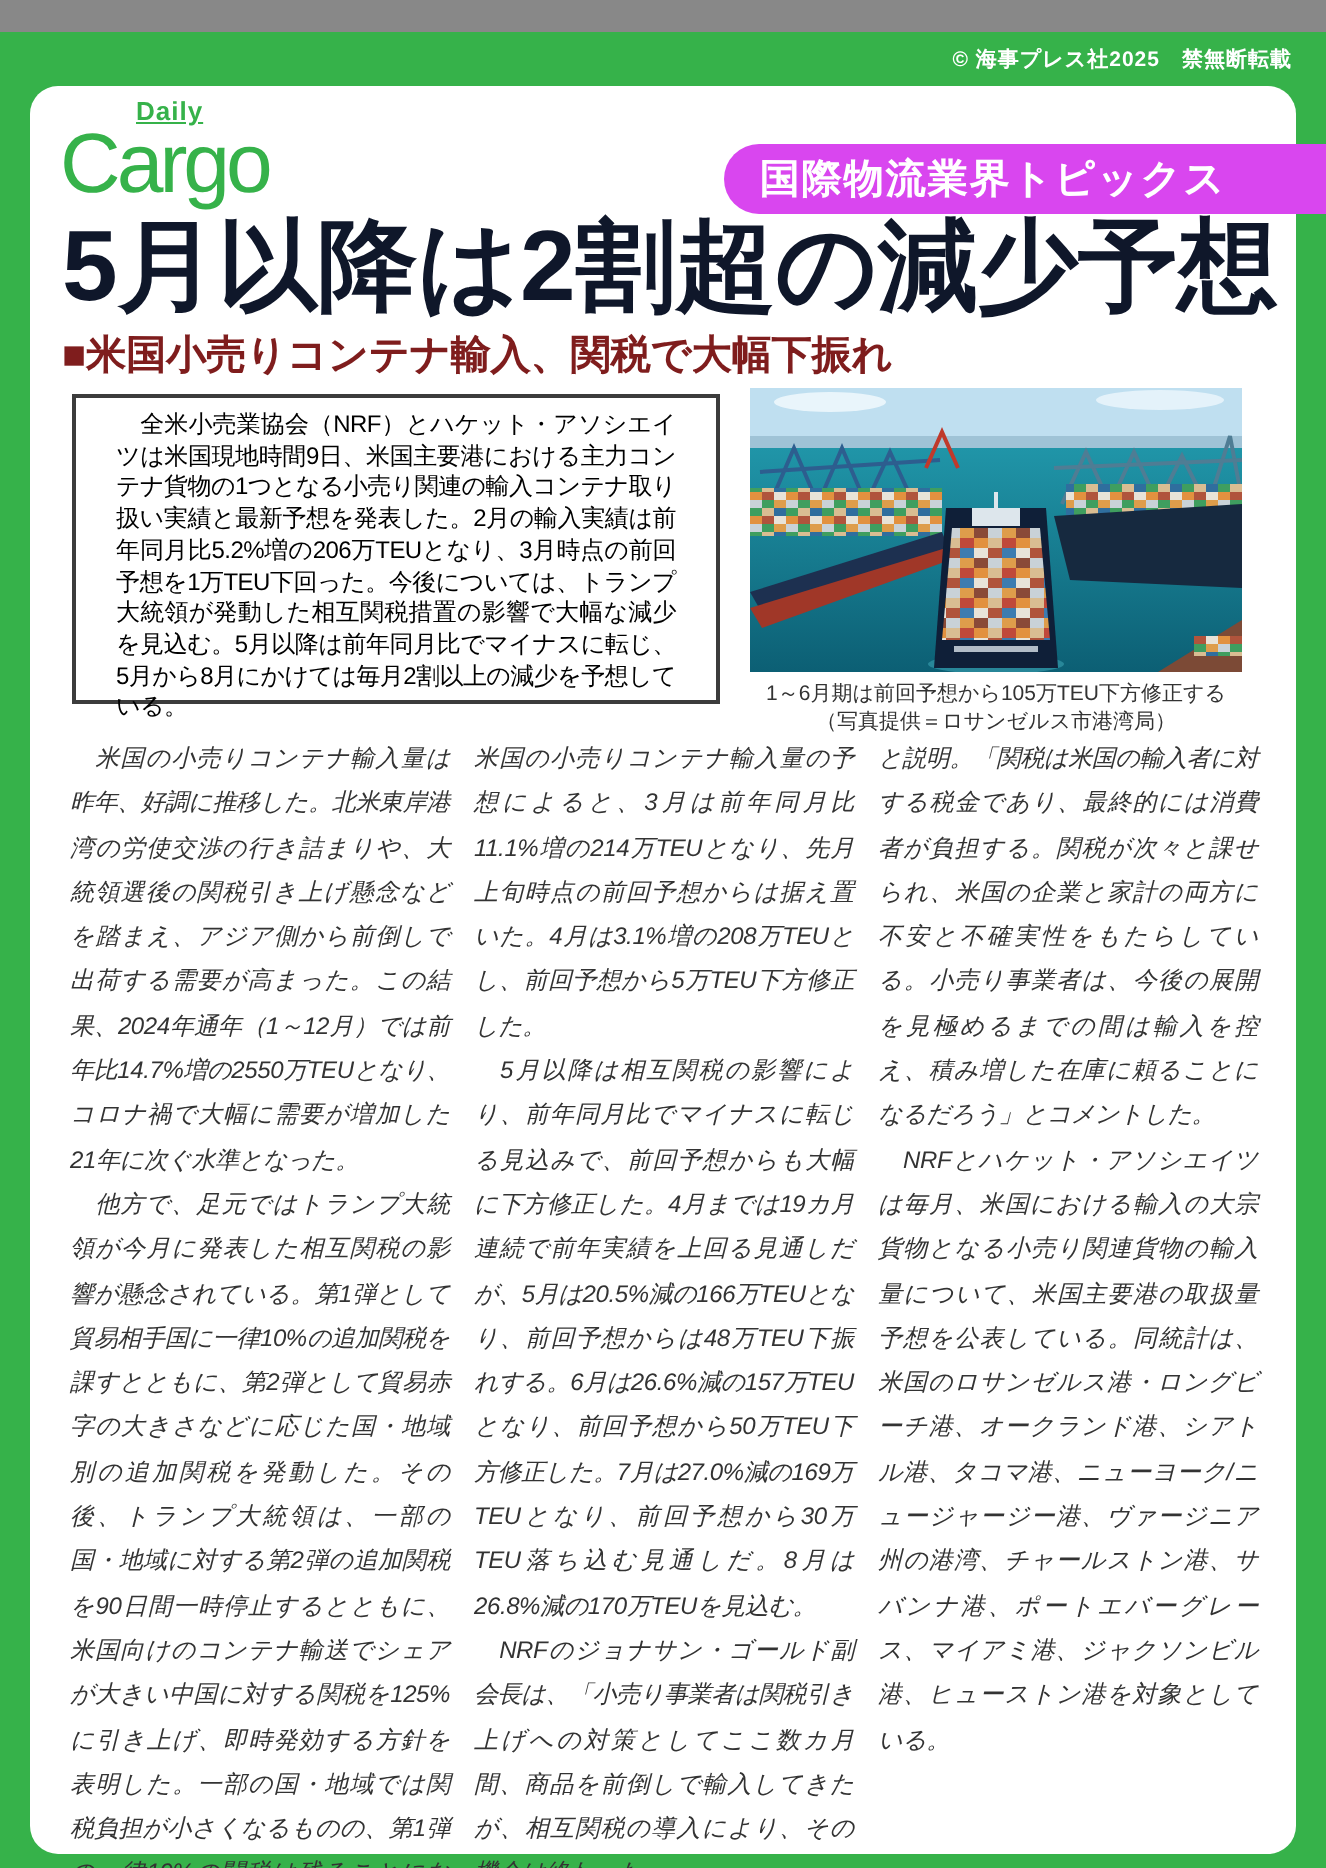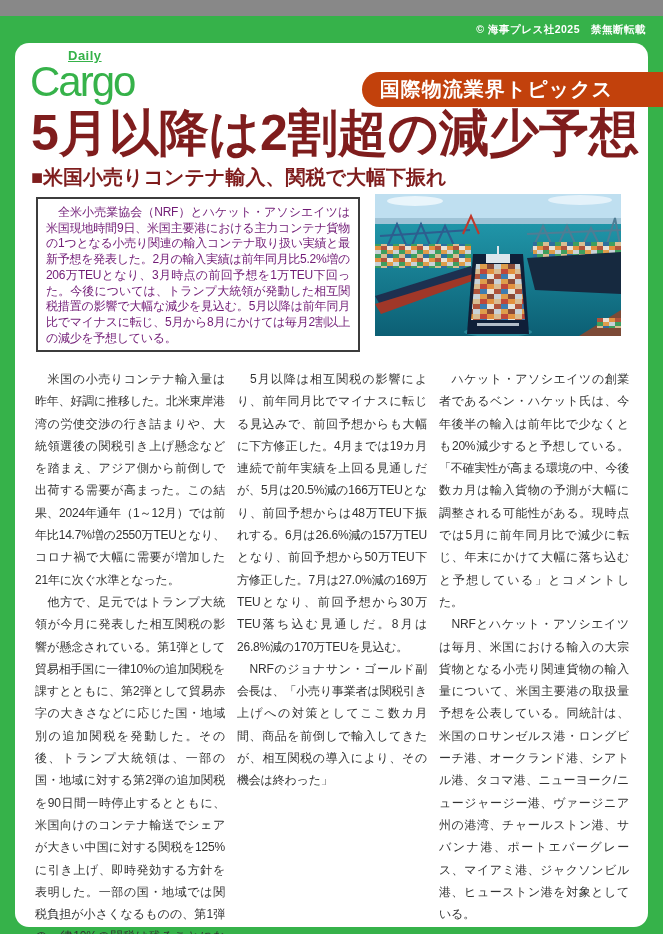--- a/index.html
+++ b/index.html
@@ -28,7 +28,7 @@
   }
   .topic-badge {
     position:absolute; left:362px; top:56px; width:301px; height:35px;
-    background:#c2410c; border-radius:18px 0 0 18px;
+    background:#d946ef; border-radius:18px 0 0 18px;
     display:flex; align-items:center; justify-content:center;
     box-sizing:border-box; padding-right:32px;
     color:#ffffff; font-size:20px; font-weight:bold; letter-spacing:1px;

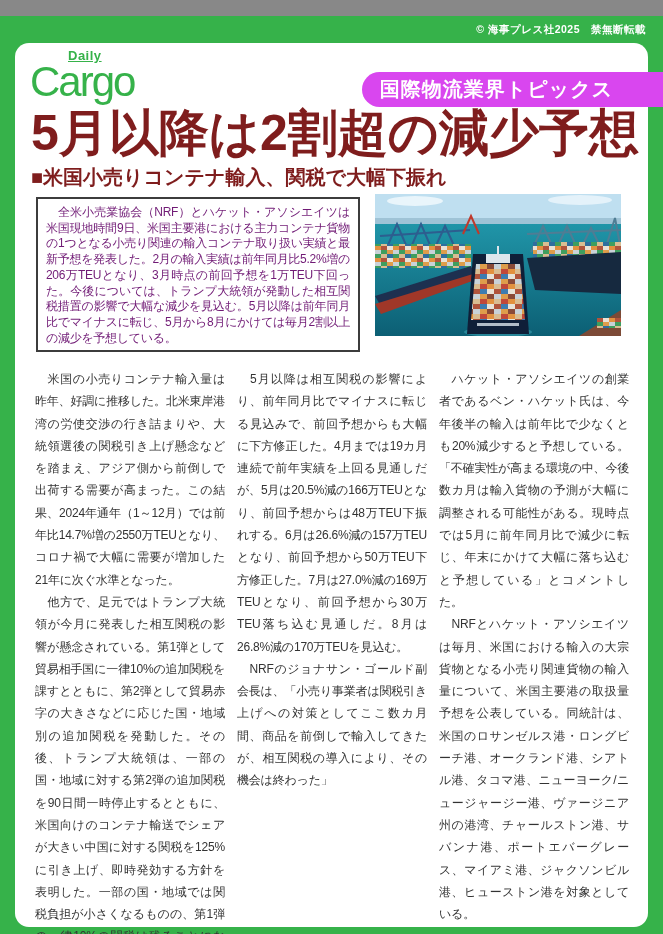--- a/index.html
+++ b/index.html
@@ -35,7 +35,7 @@
   }
   .headline {
     position:absolute; left:31px; top:91px; width:605px;
-    font-size:50px; line-height:1.05; font-weight:900; color:#7f1d1d;
+    font-size:50px; line-height:1.05; font-weight:900; color:#0f172a;
     white-space:nowrap; letter-spacing:0px;
   }
   .subheadline {

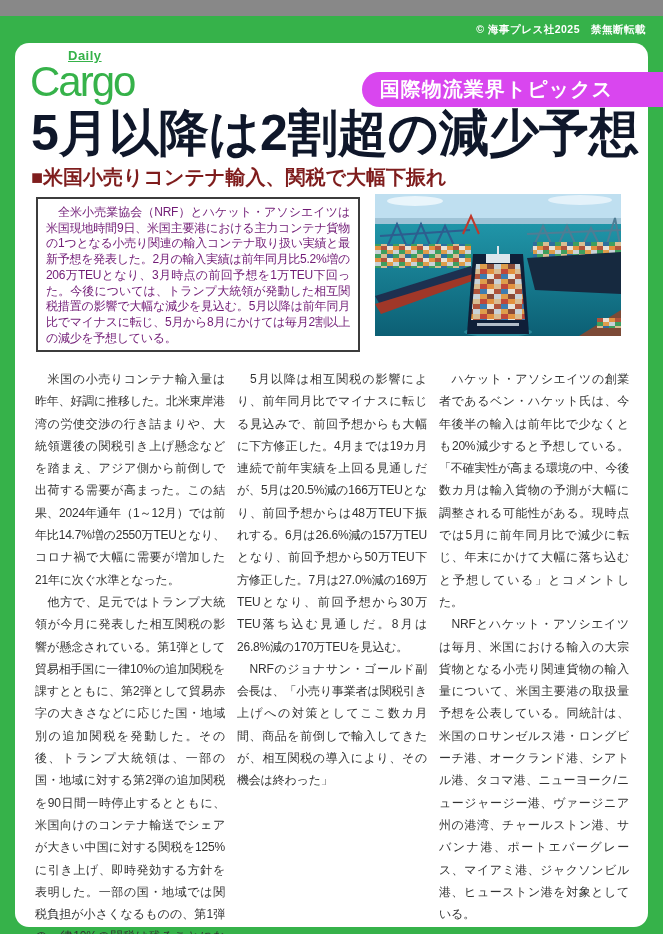--- a/index.html
+++ b/index.html
@@ -44,9 +44,9 @@
   }
   .lead-box {
     position:absolute; left:36px; top:181px; width:324px; height:155px;
-    box-sizing:border-box; border:2px solid #3c3c3c; padding:6px 8px;
+    box-sizing:border-box; border:2px solid #3c3c3c; padding:6px 20px;
     font-size:12px; line-height:15.7px; letter-spacing:-0.3px;
-    color:#701a75; text-align:justify;
+    color:#000000; text-align:justify;
   }
   .lead-box p { margin:0; }
   .photo {

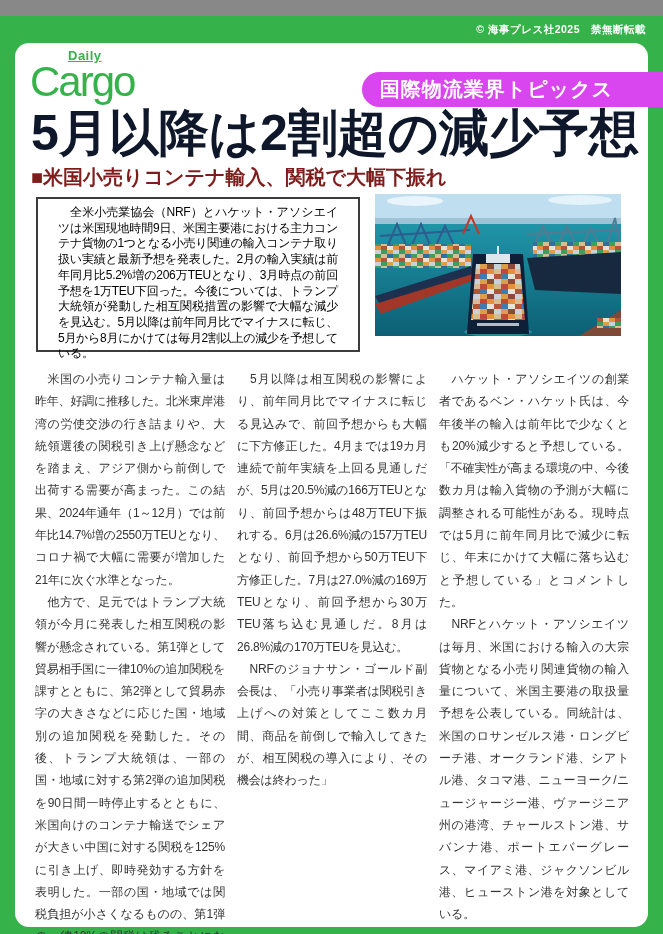--- a/index.html
+++ b/index.html
@@ -167,6 +167,10 @@
     </svg>
   </div>
 
+  <div class="photo-caption">
+    <div>1～6月期は前回予想から105万TEU下方修正する</div>
+    <div>（写真提供＝ロサンゼルス市港湾局）</div>
+  </div>
 
   <div class="columns">
     <div class="col">

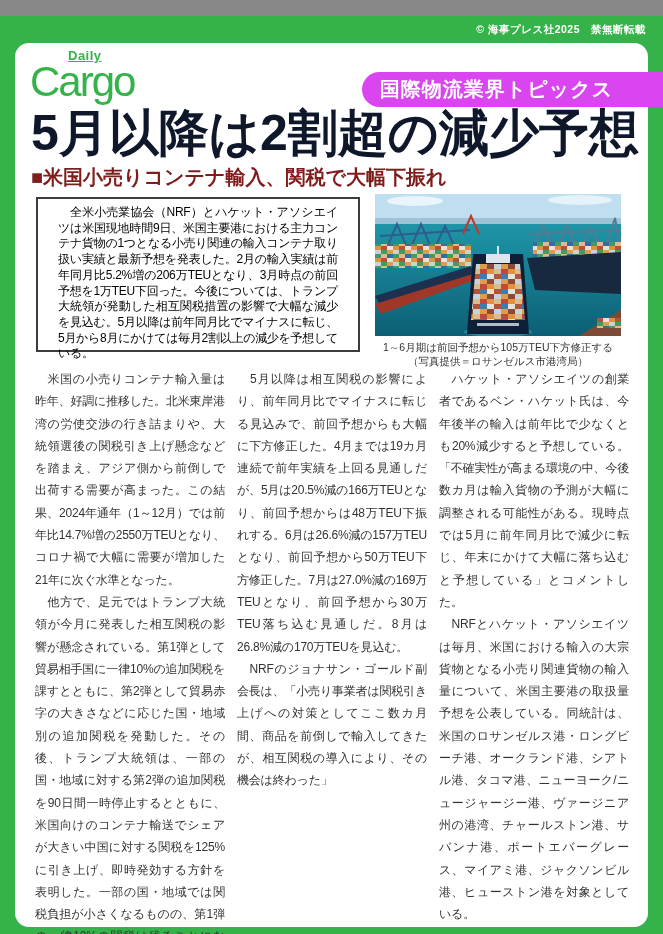--- a/index.html
+++ b/index.html
@@ -67,7 +67,7 @@
     font-size:12px; line-height:22.3px; letter-spacing:-0.2px;
     color:#333; text-align:justify;
   }
-  .col p { margin:0; }
+  .col p { margin:0;font-style:italic; }
 </style>
 </head>
 <body>

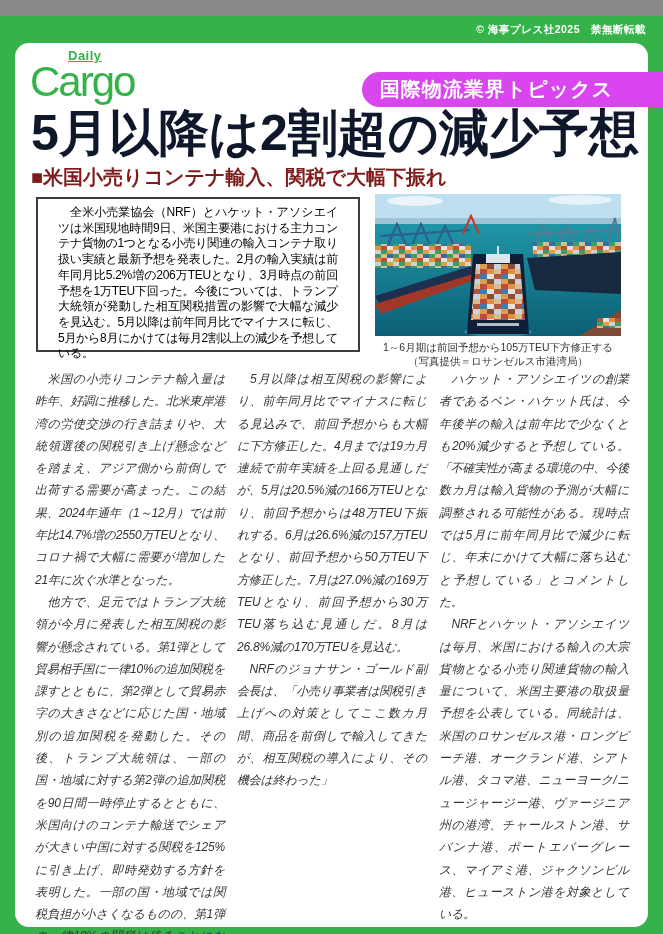--- a/index.html
+++ b/index.html
@@ -179,6 +179,7 @@
 
     </div>
     <div class="col">
+      <p>米国の小売りコンテナ輸入量の予想によると、3月は前年同月比11.1%増の214万TEUとなり、先月上旬時点の前回予想からは据え置いた。4月は3.1%増の208万TEUとし、前回予想から5万TEU下方修正した。</p>
       <p>　5月以降は相互関税の影響により、前年同月比でマイナスに転じる見込みで、前回予想からも大幅に下方修正した。4月までは19カ月連続で前年実績を上回る見通しだが、5月は20.5%減の166万TEUとなり、前回予想からは48万TEU下振れする。6月は26.6%減の157万TEUとなり、前回予想から50万TEU下方修正した。7月は27.0%減の169万TEUとなり、前回予想から30万TEU落ち込む見通しだ。8月は26.8%減の170万TEUを見込む。</p>
       <p>　NRFのジョナサン・ゴールド副会長は、「小売り事業者は関税引き上げへの対策としてここ数カ月間、商品を前倒しで輸入してきたが、相互関税の導入により、その機会は終わった」</p>
     </div>

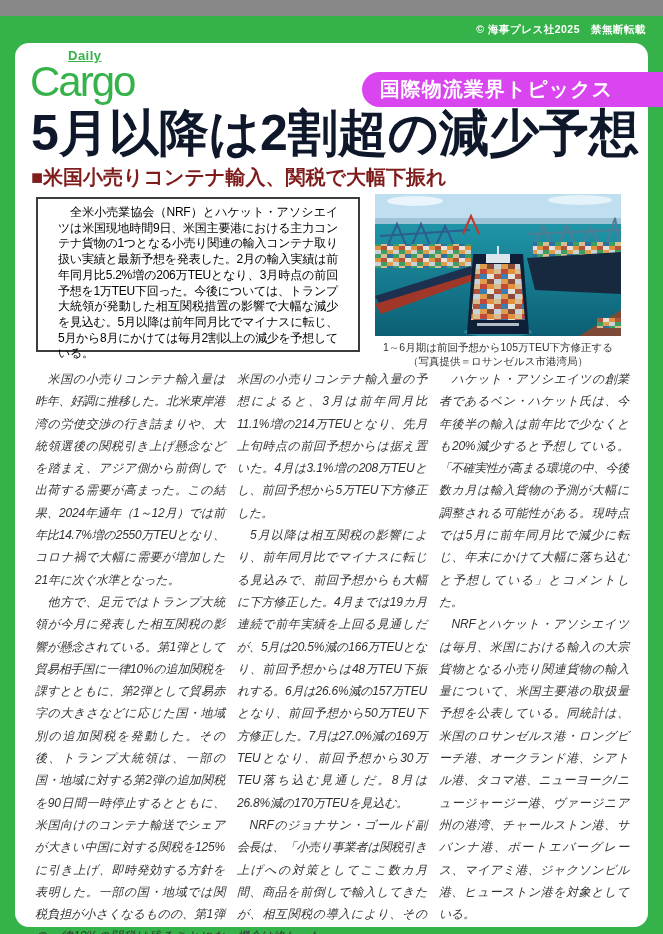--- a/index.html
+++ b/index.html
@@ -184,6 +184,7 @@
       <p>　NRFのジョナサン・ゴールド副会長は、「小売り事業者は関税引き上げへの対策としてここ数カ月間、商品を前倒しで輸入してきたが、相互関税の導入により、その機会は終わった」</p>
     </div>
     <div class="col">
+      <p>と説明。「関税は米国の輸入者に対する税金であり、最終的には消費者が負担する。関税が次々と課せられ、米国の企業と家計の両方に不安と不確実性をもたらしている。小売り事業者は、今後の展開を見極めるまでの間は輸入を控え、積み増した在庫に頼ることになるだろう」とコメントした。</p>
       <p>　ハケット・アソシエイツの創業者であるベン・ハケット氏は、今年後半の輸入は前年比で少なくとも20%減少すると予想している。「不確実性が高まる環境の中、今後数カ月は輸入貨物の予測が大幅に調整される可能性がある。現時点では5月に前年同月比で減少に転じ、年末にかけて大幅に落ち込むと予想している」とコメントした。</p>
       <p>　NRFとハケット・アソシエイツは毎月、米国における輸入の大宗貨物となる小売り関連貨物の輸入量について、米国主要港の取扱量予想を公表している。同統計は、米国のロサンゼルス港・ロングビーチ港、オークランド港、シアトル港、タコマ港、ニューヨーク/ニュージャージー港、ヴァージニア州の港湾、チャールストン港、サバンナ港、ポートエバーグレース、マイアミ港、ジャクソンビル港、ヒューストン港を対象としている。</p>
     </div>

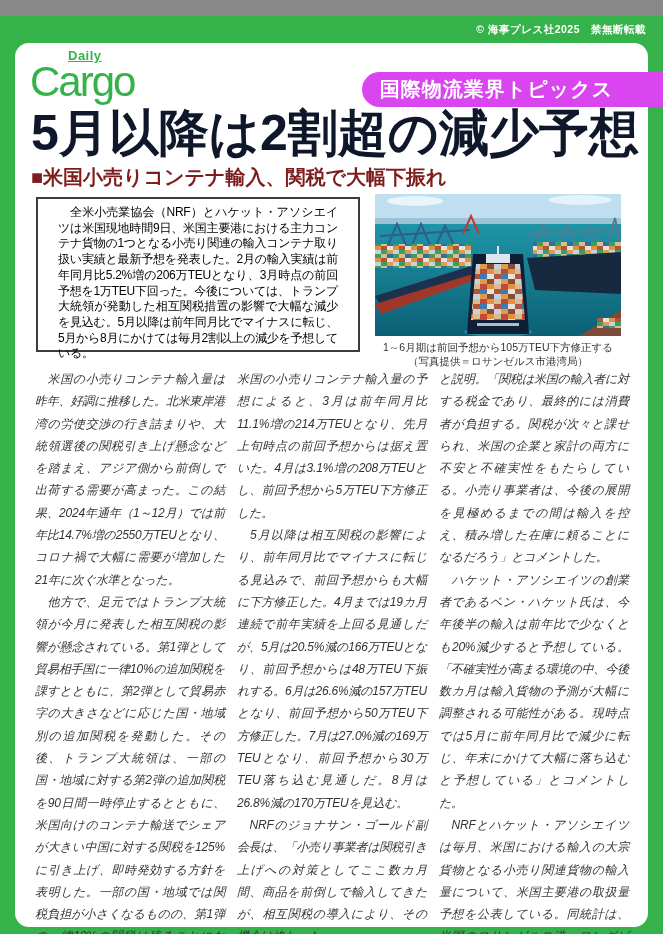--- a/index.html
+++ b/index.html
@@ -185,7 +185,6 @@
     </div>
     <div class="col">
       <p>と説明。「関税は米国の輸入者に対する税金であり、最終的には消費者が負担する。関税が次々と課せられ、米国の企業と家計の両方に不安と不確実性をもたらしている。小売り事業者は、今後の展開を見極めるまでの間は輸入を控え、積み増した在庫に頼ることになるだろう」とコメントした。</p>
-      <p>　ハケット・アソシエイツの創業者であるベン・ハケット氏は、今年後半の輸入は前年比で少なくとも20%減少すると予想している。「不確実性が高まる環境の中、今後数カ月は輸入貨物の予測が大幅に調整される可能性がある。現時点では5月に前年同月比で減少に転じ、年末にかけて大幅に落ち込むと予想している」とコメントした。</p>
       <p>　NRFとハケット・アソシエイツは毎月、米国における輸入の大宗貨物となる小売り関連貨物の輸入量について、米国主要港の取扱量予想を公表している。同統計は、米国のロサンゼルス港・ロングビーチ港、オークランド港、シアトル港、タコマ港、ニューヨーク/ニュージャージー港、ヴァージニア州の港湾、チャールストン港、サバンナ港、ポートエバーグレース、マイアミ港、ジャクソンビル港、ヒューストン港を対象としている。</p>
     </div>
   </div>

